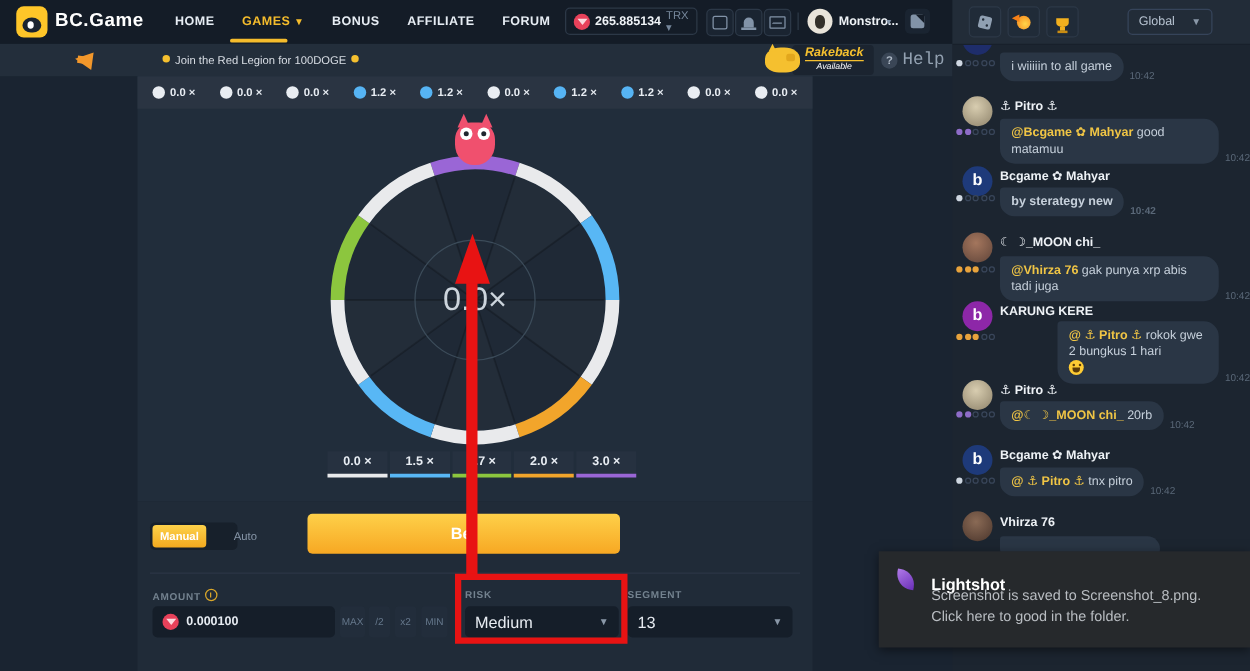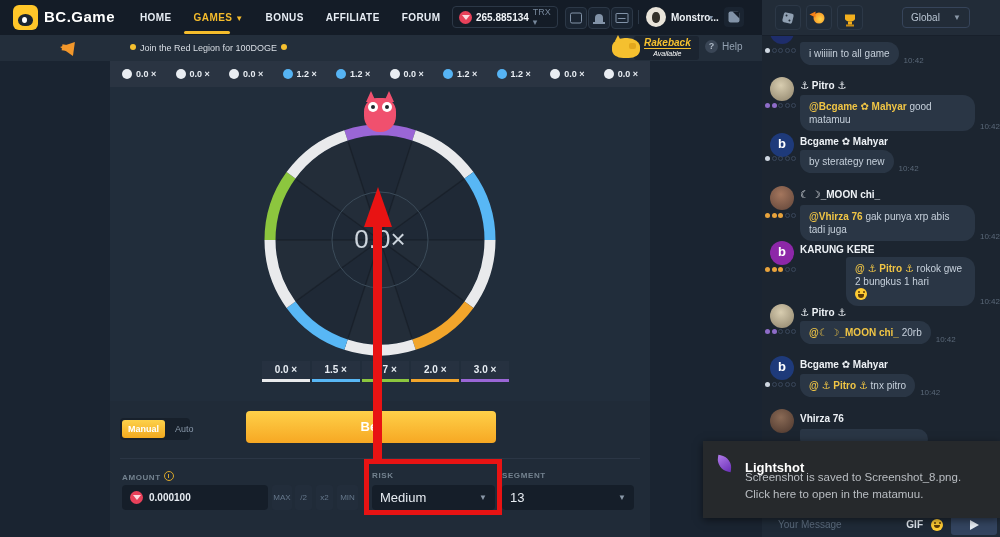--- a/index.html
+++ b/index.html
@@ -58,7 +58,7 @@
   #help{left:705px;top:5px;display:flex;align-items:center;gap:4px;}
   #help-q{width:13px;height:13px;border-radius:50%;background:#3a4656;color:#aeb9c6;font-size:9px;
     font-weight:bold;text-align:center;line-height:13px;}
-  #help-label{font-size:10px;color:#93a1b1;}
+  #help-label{font-size:14px;color:#93a1b1;font-family:Liberation Mono, monospace;}
   
   #panel{left:110px;top:61px;width:540px;height:340px;background:#212d3b;}
   #history-strip{left:110px;top:61px;width:540px;height:26px;background:#2a3442;}

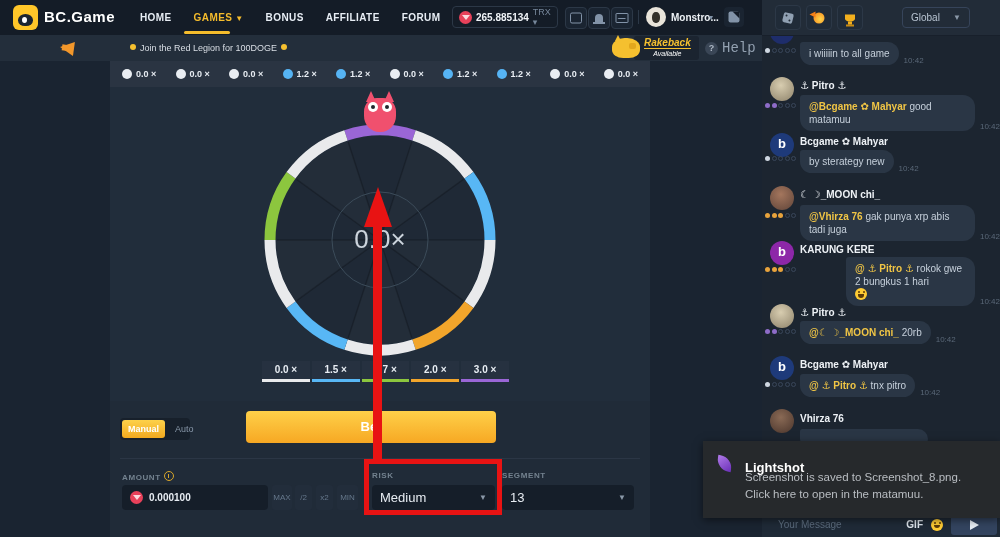--- a/index.html
+++ b/index.html
@@ -390,7 +390,7 @@
           <span class="av-letter">b</span>
         </div>
         <div class="m-name" style="top: 3px;">Bcgame ✿ Mahyar</div>
-        <div class="m-row" style="top: 17px;">
+        <div class="m-row" style="top: 17px; font-weight: bold;">
           <div class="bubble"><span>by sterategy new</span></div>
           <span class="m-time">10:42</span>
         </div>

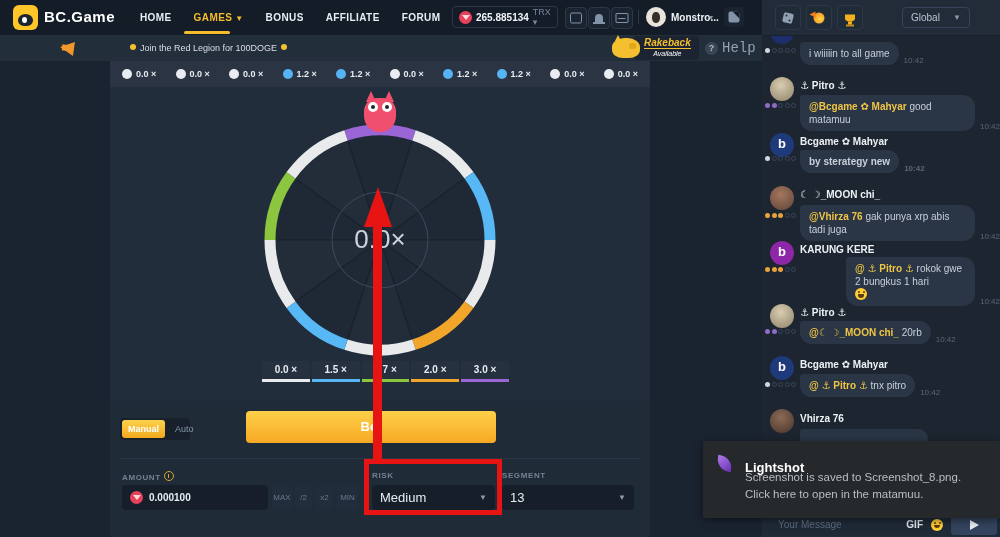--- a/index.html
+++ b/index.html
@@ -85,7 +85,7 @@
     display:flex;align-items:center;padding:2px;box-sizing:border-box;}
   #mode-manual{background:linear-gradient(180deg,#fdd14a,#f2a91f);border-radius:3px;height:18px;
     padding:0 6px;font-size:9px;font-weight:bold;color:#fff;line-height:18px;}
-  #mode-auto{padding:0 10px;font-size:9px;color:#8796a8;}
+  #mode-auto{padding:0 22px;font-size:9px;color:#8796a8;}
   #bet-btn{left:246px;top:411px;width:250px;height:32px;border-radius:4px;text-align:center;
     background:linear-gradient(180deg,#fed049,#f7a823);font-size:13px;font-weight:bold;color:#fff;line-height:32px;}
   #ctrl-divider{left:120px;top:458px;width:520px;height:1px;background:#2b3645;}

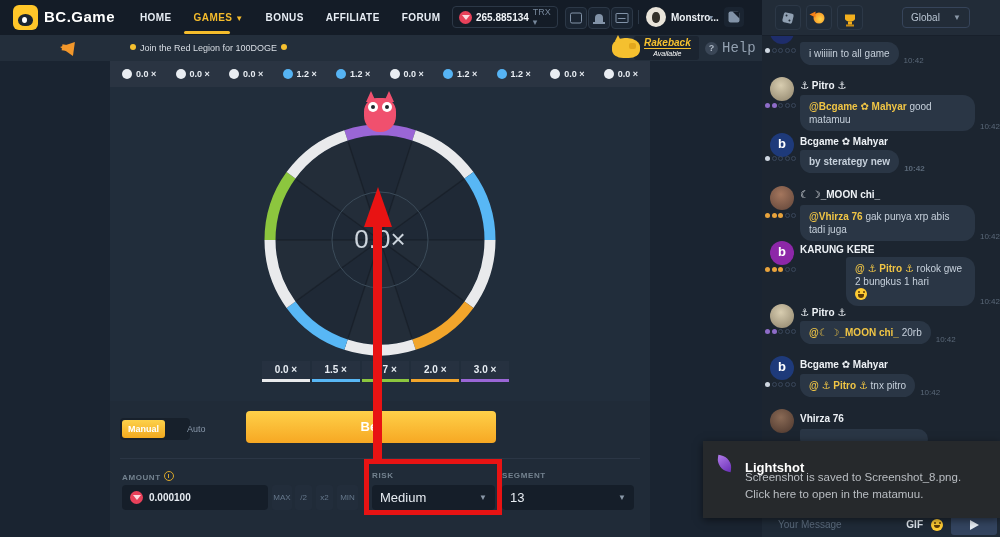--- a/index.html
+++ b/index.html
@@ -501,7 +501,7 @@
     <div id="toast-feather" class="abs"></div>
     <div id="toast-title" class="abs">Lightshot</div>
     <div id="toast-line1" class="abs">Screenshot is saved to Screenshot_8.png.</div>
-    <div id="toast-line2" class="abs">Click here to open in the matamuu.</div>
+    <div id="toast-line2" class="abs">Click here to good in the folder.</div>
   </div>
 
 </div>

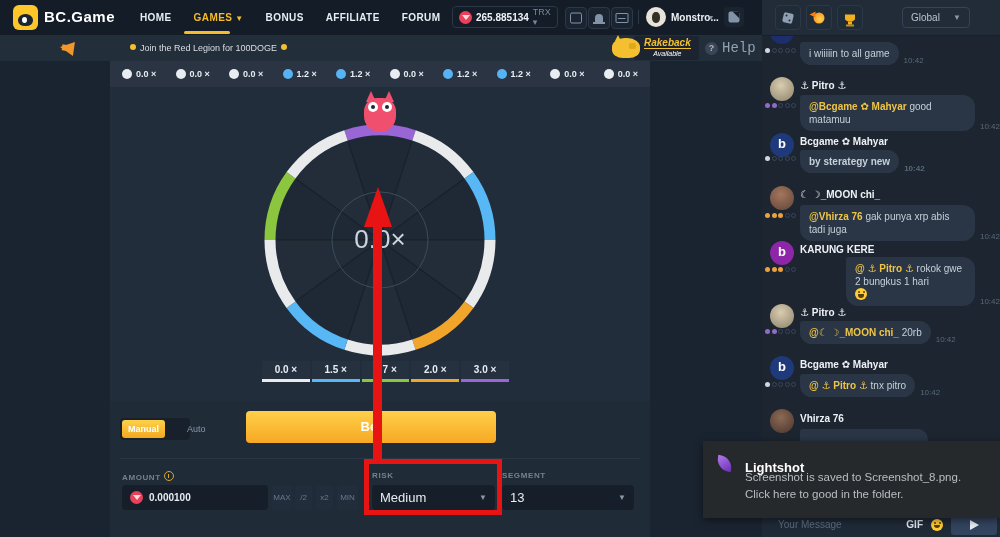--- a/index.html
+++ b/index.html
@@ -490,12 +490,6 @@
     <span class="sel-caret">▼</span>
   </div>
 
-  <div id="chat-input-bar" class="abs">
-    <span id="chat-placeholder">Your Message</span>
-    <span id="gif-btn">GIF</span>
-    <span class="emoji-face" style="margin-left:8px;"></span>
-    <span id="send-btn"></span>
-  </div>
 
   <div id="toast" class="abs">
     <div id="toast-feather" class="abs"></div>

